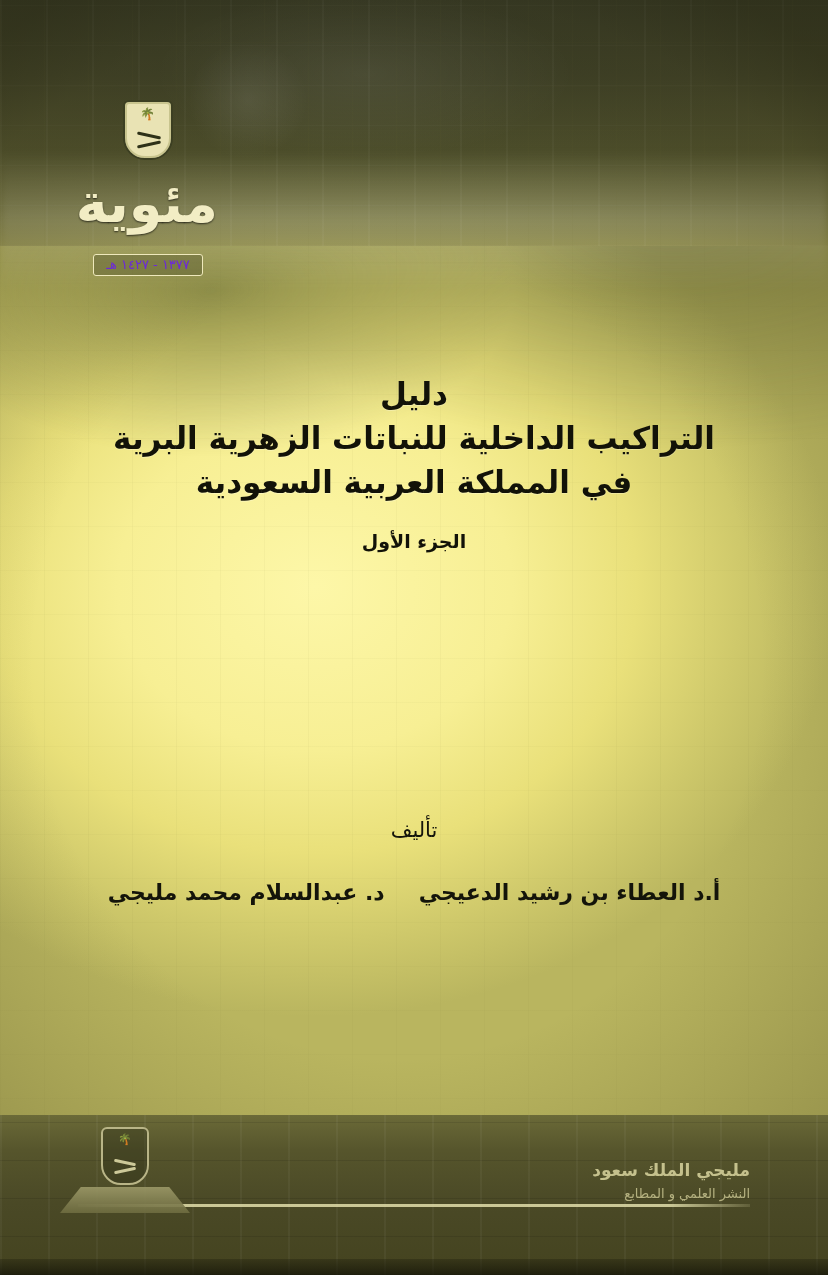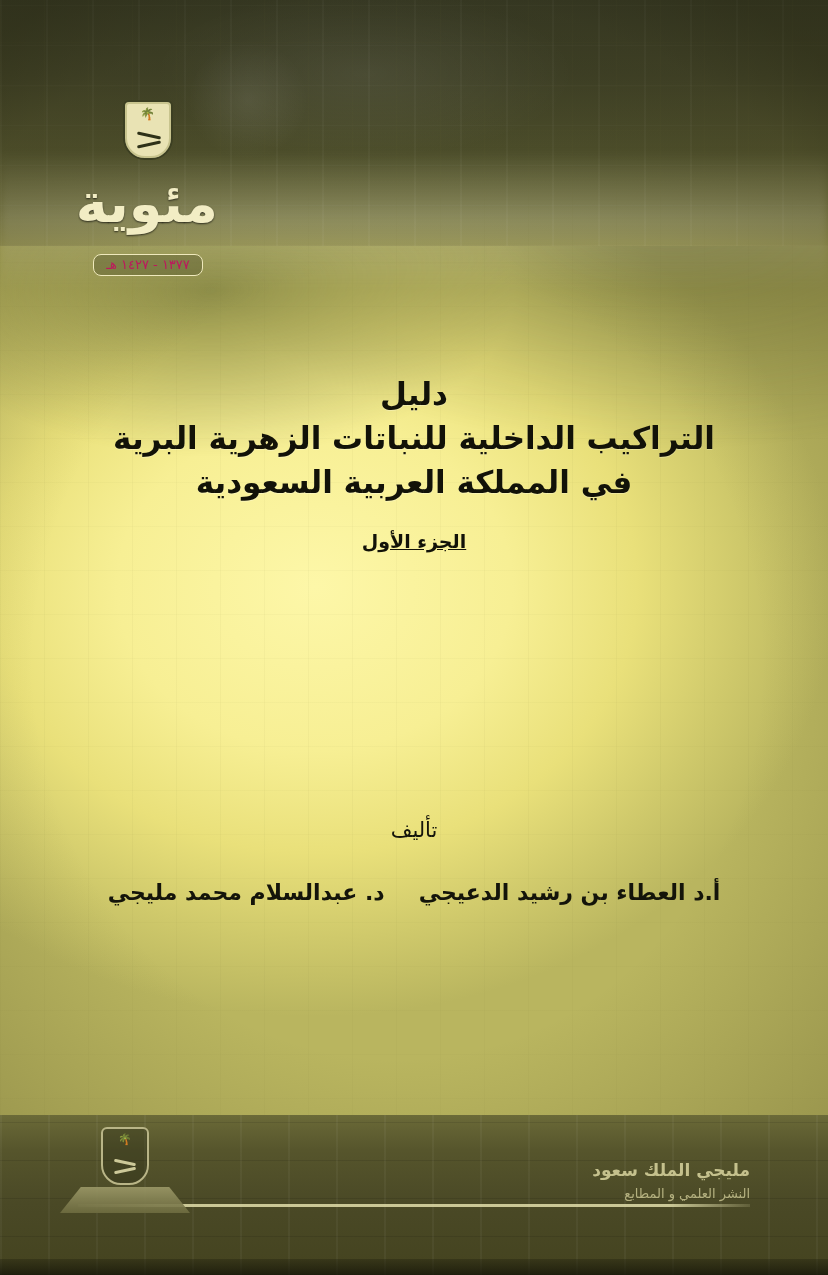--- a/index.html
+++ b/index.html
@@ -176,8 +176,8 @@
     display: inline-block;
     padding: 2px 12px 3px;
     border: 1.5px solid #efe9bc;
-    border-radius: 8px;
-    color: #be185d;
+    border-radius: 3px;
+    color: #6d28d9;
     font-size: 13px;
     letter-spacing: 1px;
     background: rgba(40,42,20,0.25);

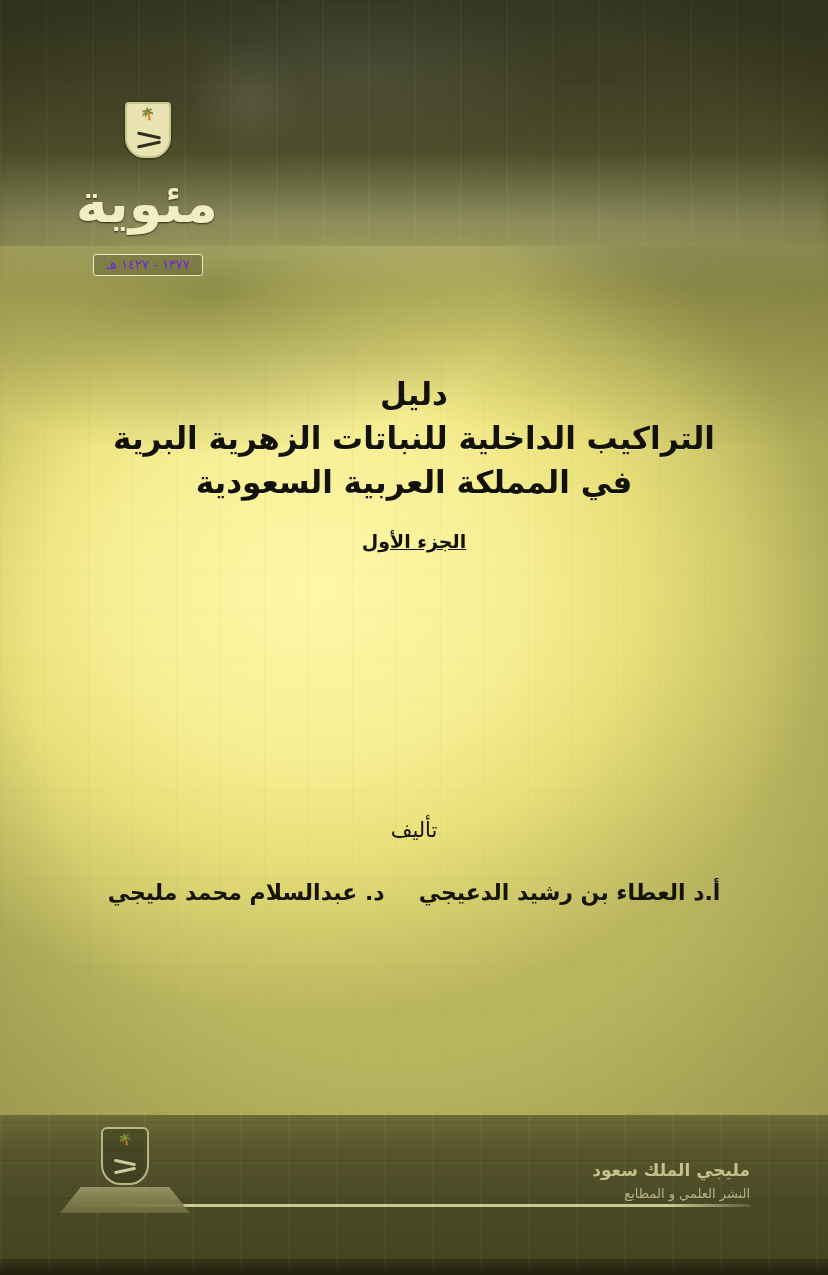--- a/index.html
+++ b/index.html
@@ -204,7 +204,6 @@
     margin-top: 26px;
     font-size: 19px;
     font-weight: 700;
-    text-decoration: underline;
   }
 
   

